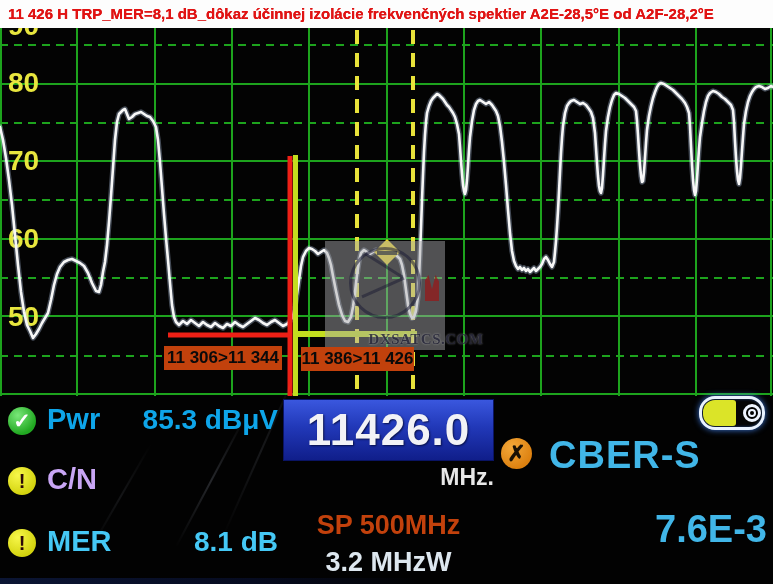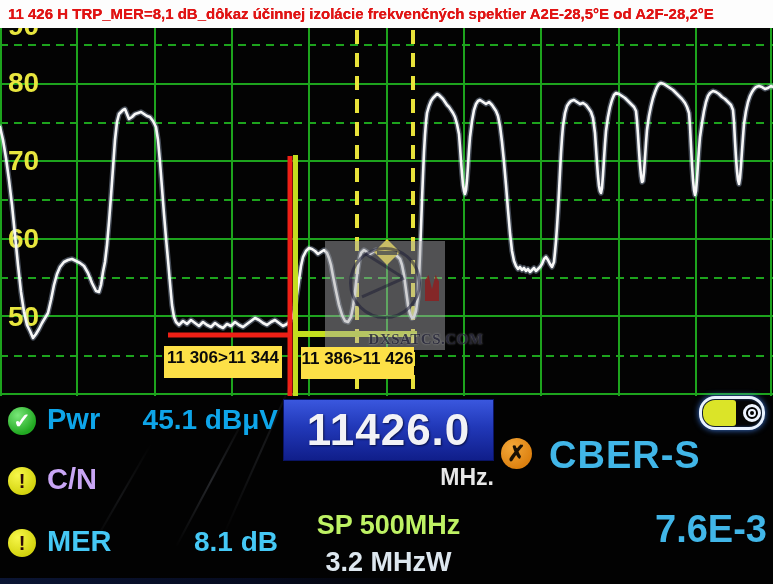--- a/index.html
+++ b/index.html
@@ -27,8 +27,8 @@
   .wm-text{position:absolute;left:0;bottom:2px;width:100%;text-align:center;
        font-family:"Liberation Serif",serif;font-weight:bold;font-size:15px;
        color:rgba(25,25,45,0.8);text-shadow:0 0 2px rgba(255,255,255,0.5);letter-spacing:.5px;margin-left:41px;}
-  .range-box{position:absolute;background:#fde047;color:#0a0a0a;font-weight:bold;font-size:17px;
-       text-align:center;z-index:8;line-height:24px;height:32px;white-space:nowrap;}
+  .range-box{position:absolute;background:#c2410c;color:#0a0a0a;font-weight:bold;font-size:17px;
+       text-align:center;z-index:8;line-height:24px;height:24px;white-space:nowrap;}
   .box1{left:164px;top:346px;width:118px;}
   .box2{left:301px;top:347px;width:113px;}
   

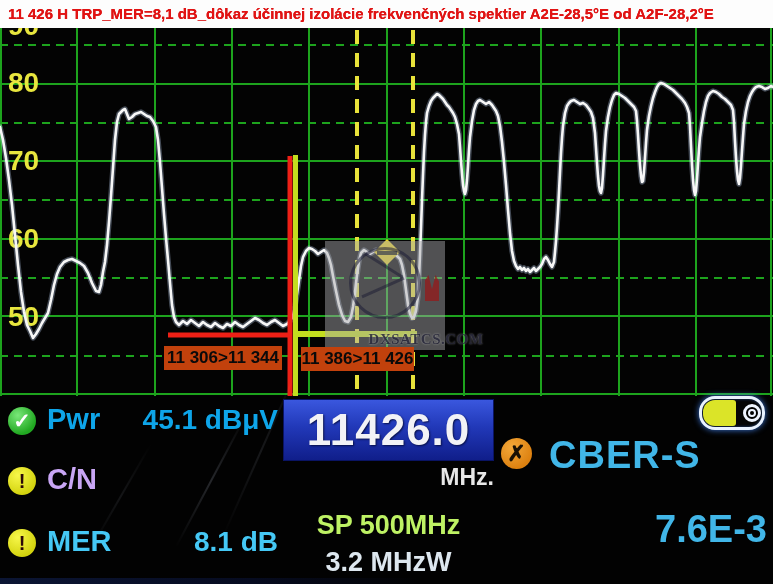--- a/index.html
+++ b/index.html
@@ -143,7 +143,7 @@
         <span>✓</span>
       </div>
     <div class="lbl c-yellow" style="top:7px">Pwr</div>
-    <div class="val c-yellow" style="top:8px">45.1 dBμV</div>
+    <div class="val c-yellow" style="top:8px">85.3 dBμV</div>
 
     <div class="icon warn" style="top:71px">
         <span>!</span>

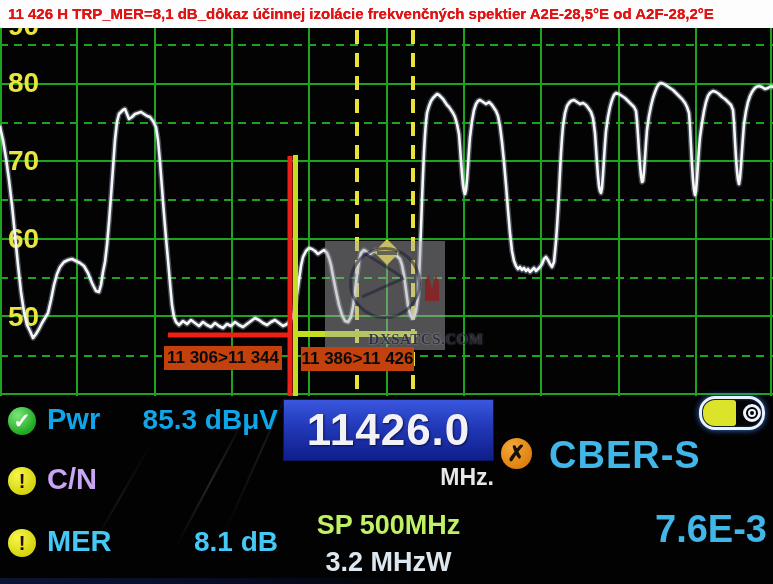--- a/index.html
+++ b/index.html
@@ -59,7 +59,7 @@
   .freq-unit{position:absolute;left:283px;top:68px;width:211px;text-align:right;
        color:#e8e8e8;font-weight:bold;font-size:23px;}
   .span-lbl{position:absolute;left:283px;top:114px;width:211px;text-align:center;
-       color:#bef264;font-weight:bold;font-size:27px;white-space:nowrap;}
+       color:#c2410c;font-weight:bold;font-size:27px;white-space:nowrap;}
   .bw-lbl{position:absolute;left:283px;top:151px;width:211px;text-align:center;
        color:#dde7ef;font-weight:bold;font-size:27px;white-space:nowrap;}
   .cber{position:absolute;left:549px;top:38px;font-weight:bold;font-size:38px;

